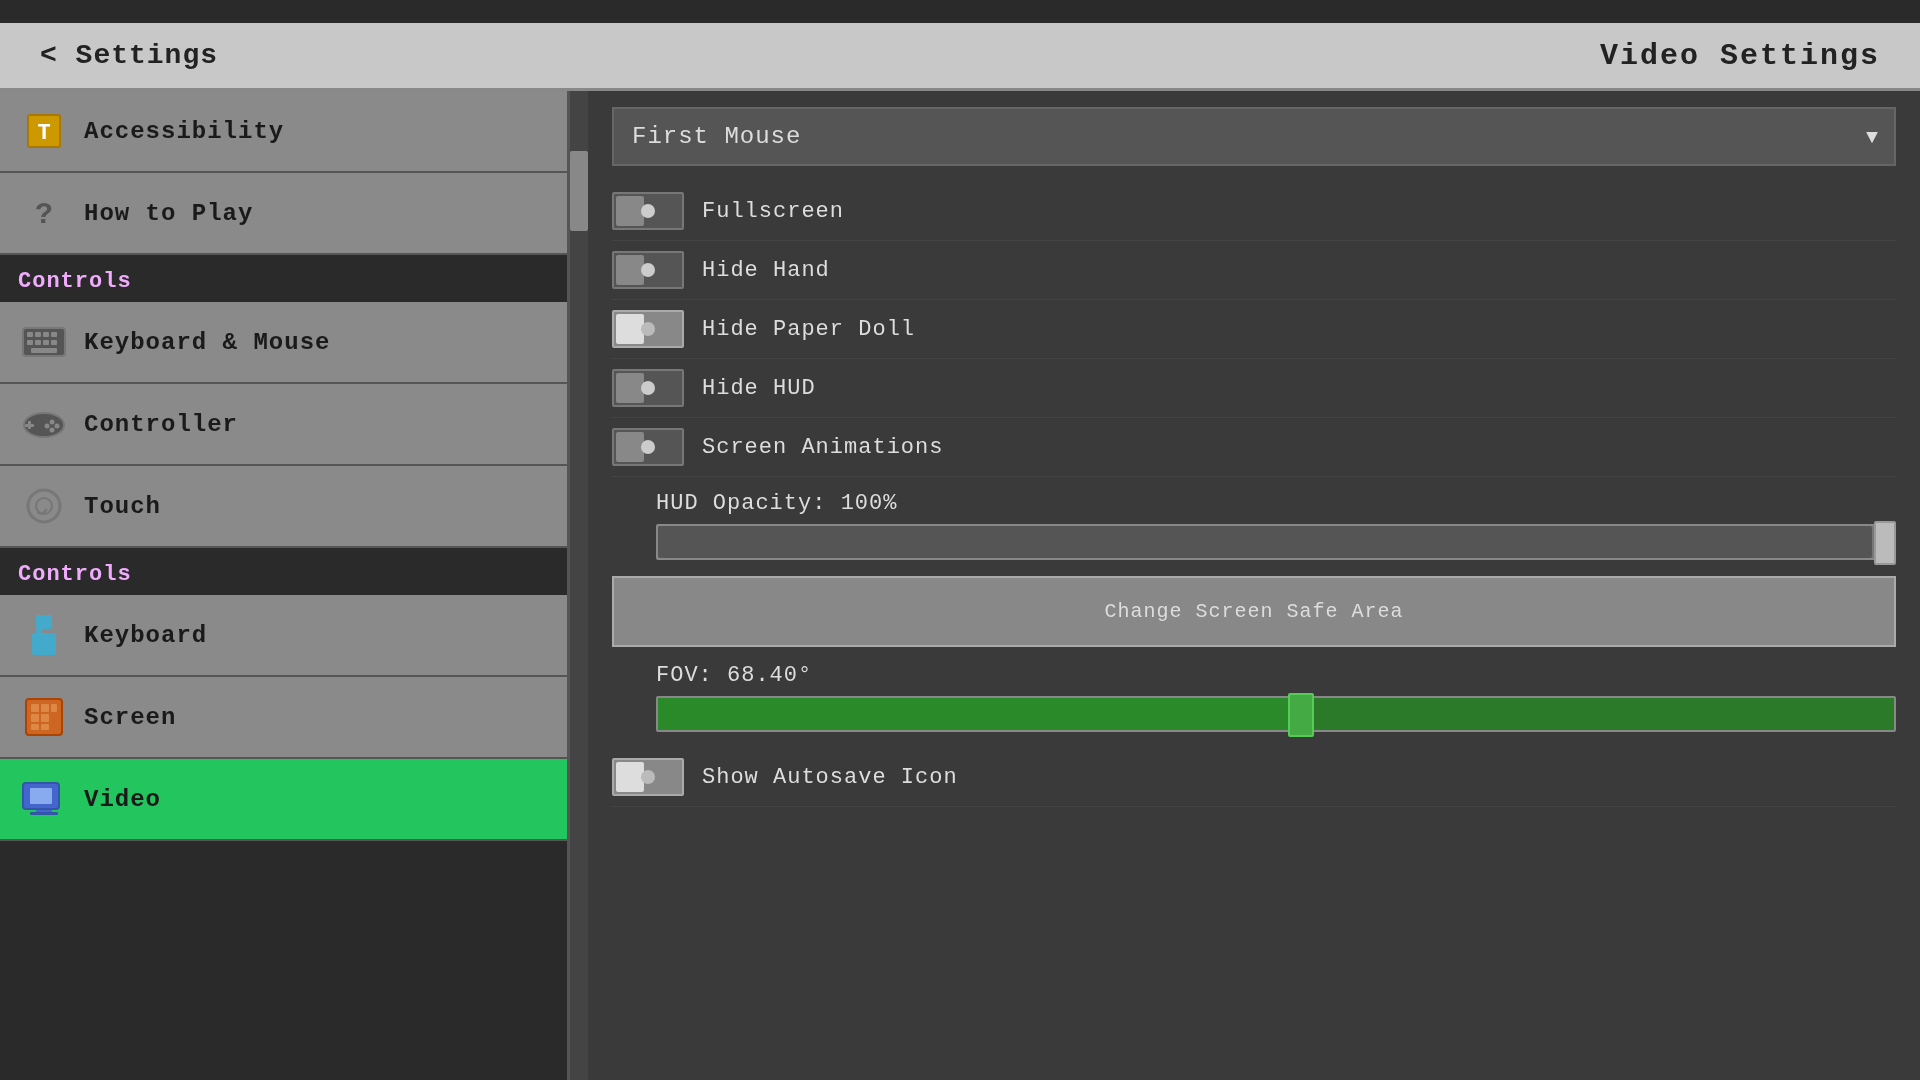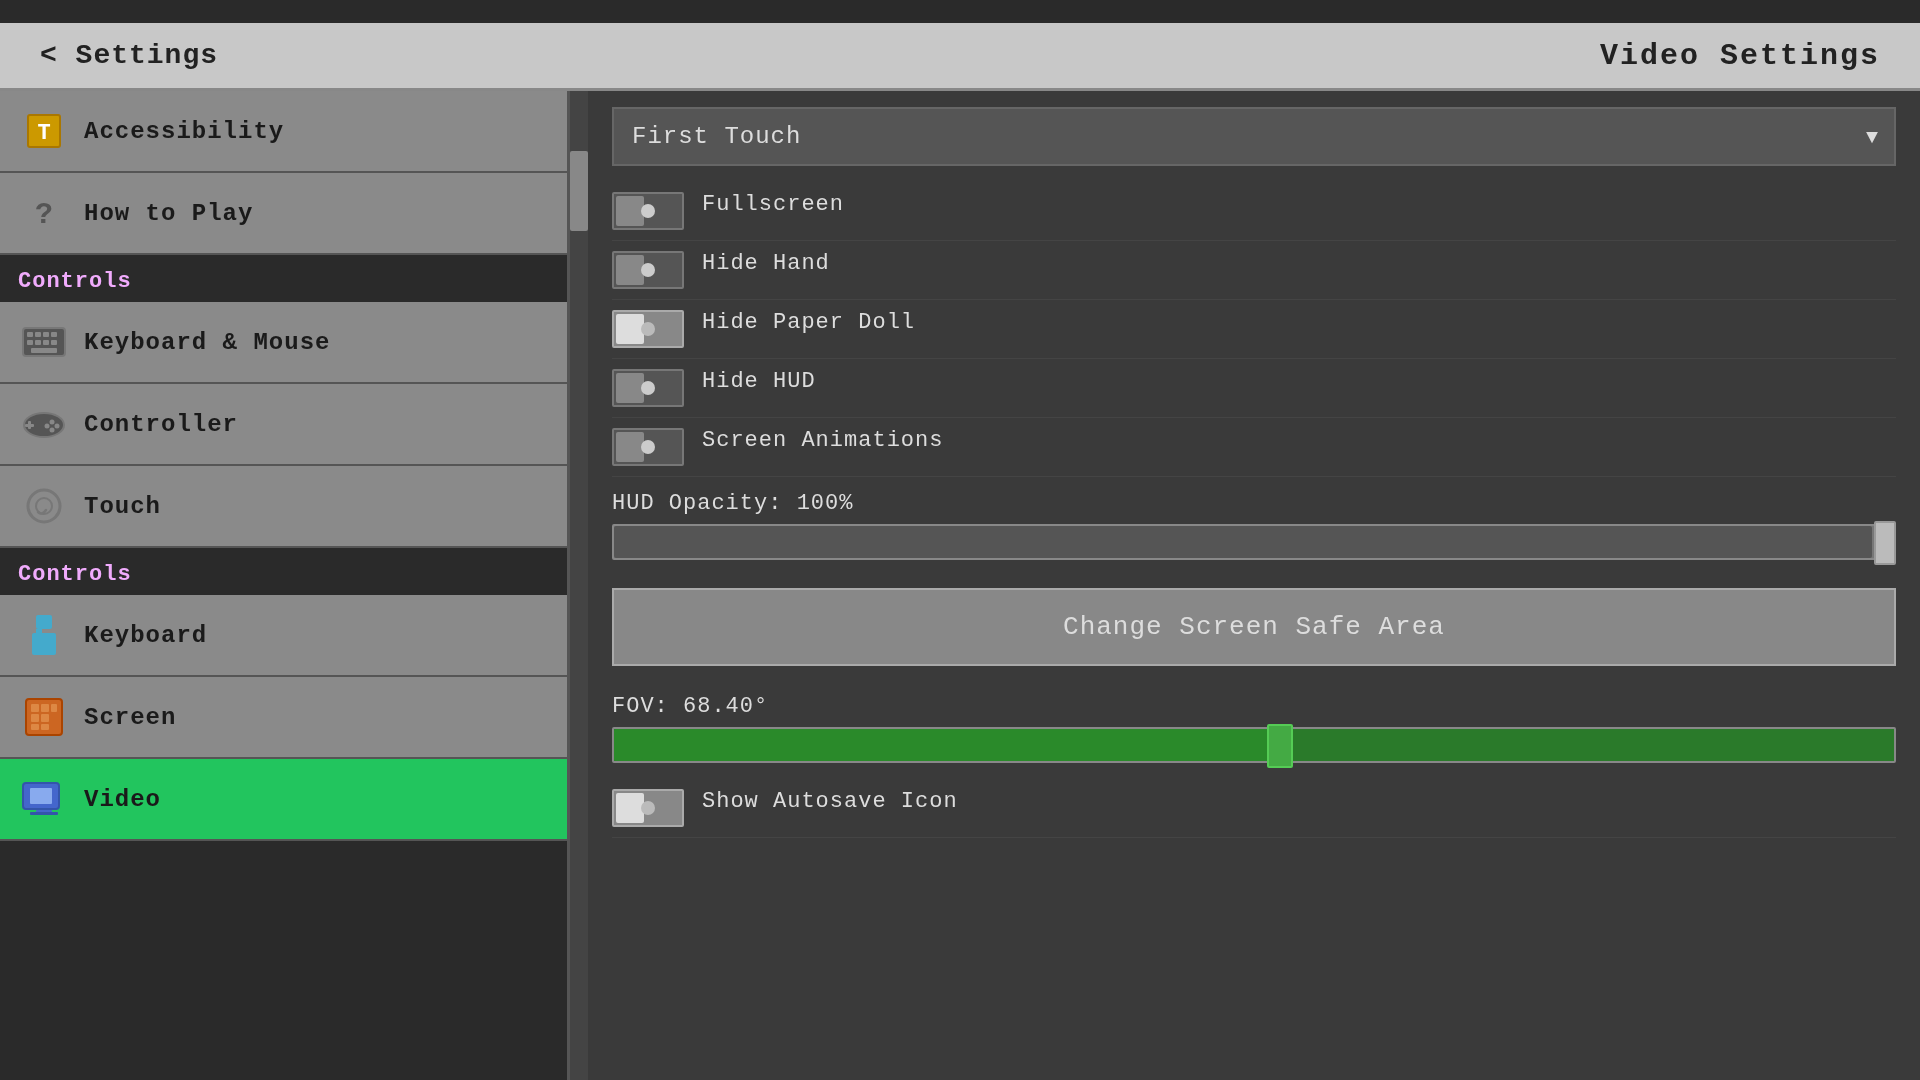--- a/index.html
+++ b/index.html
@@ -396,7 +396,7 @@
     <div class="dropdown-container">
       <div class="dropdown-wrapper">
         <div class="dropdown">
-          <span>First Touch</span>
+          <span>First Mouse</span>
         </div>
         <span class="dropdown-arrow">▼</span>
       </div>

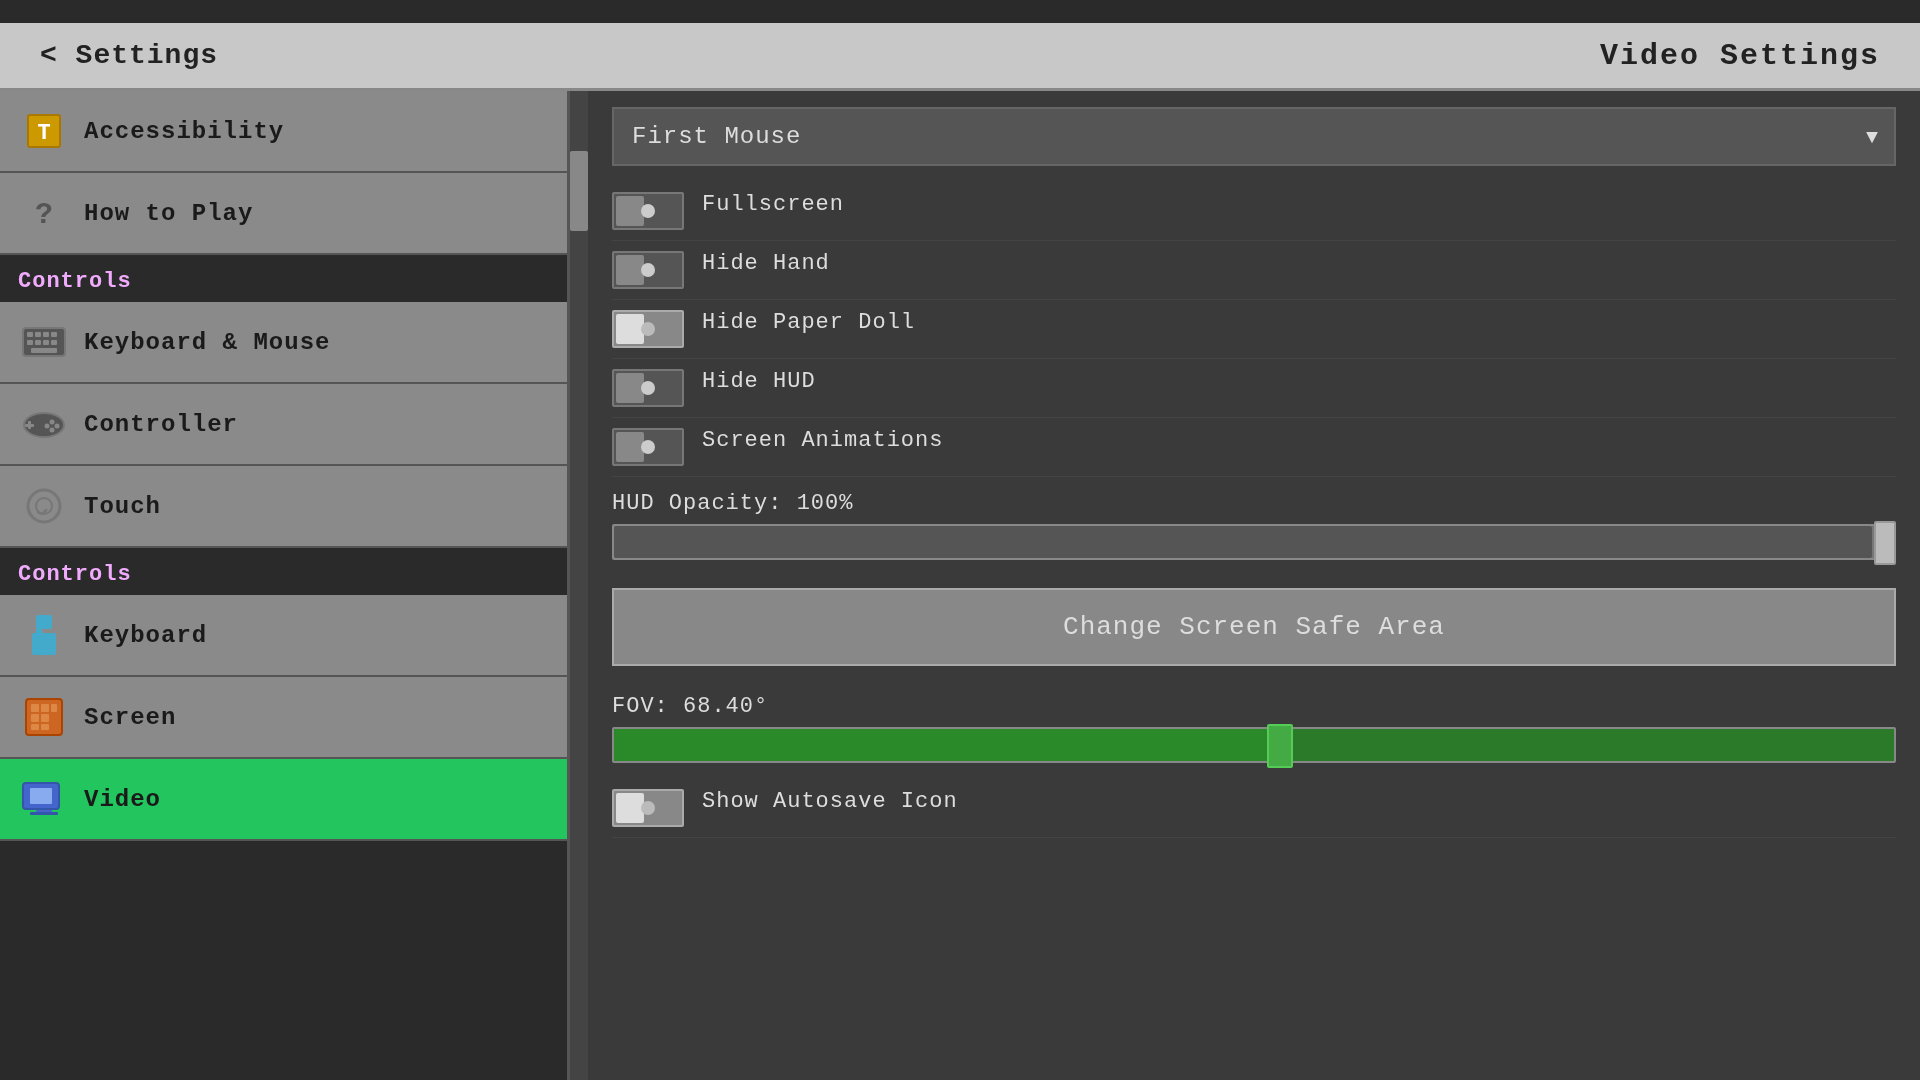--- a/index.html
+++ b/index.html
@@ -154,7 +154,7 @@
 
     .setting-row {
       display: flex;
-      align-items: flex-start;
+      align-items: center;
       gap: 18px;
       padding: 10px 0;
       border-bottom: 1px solid #444;

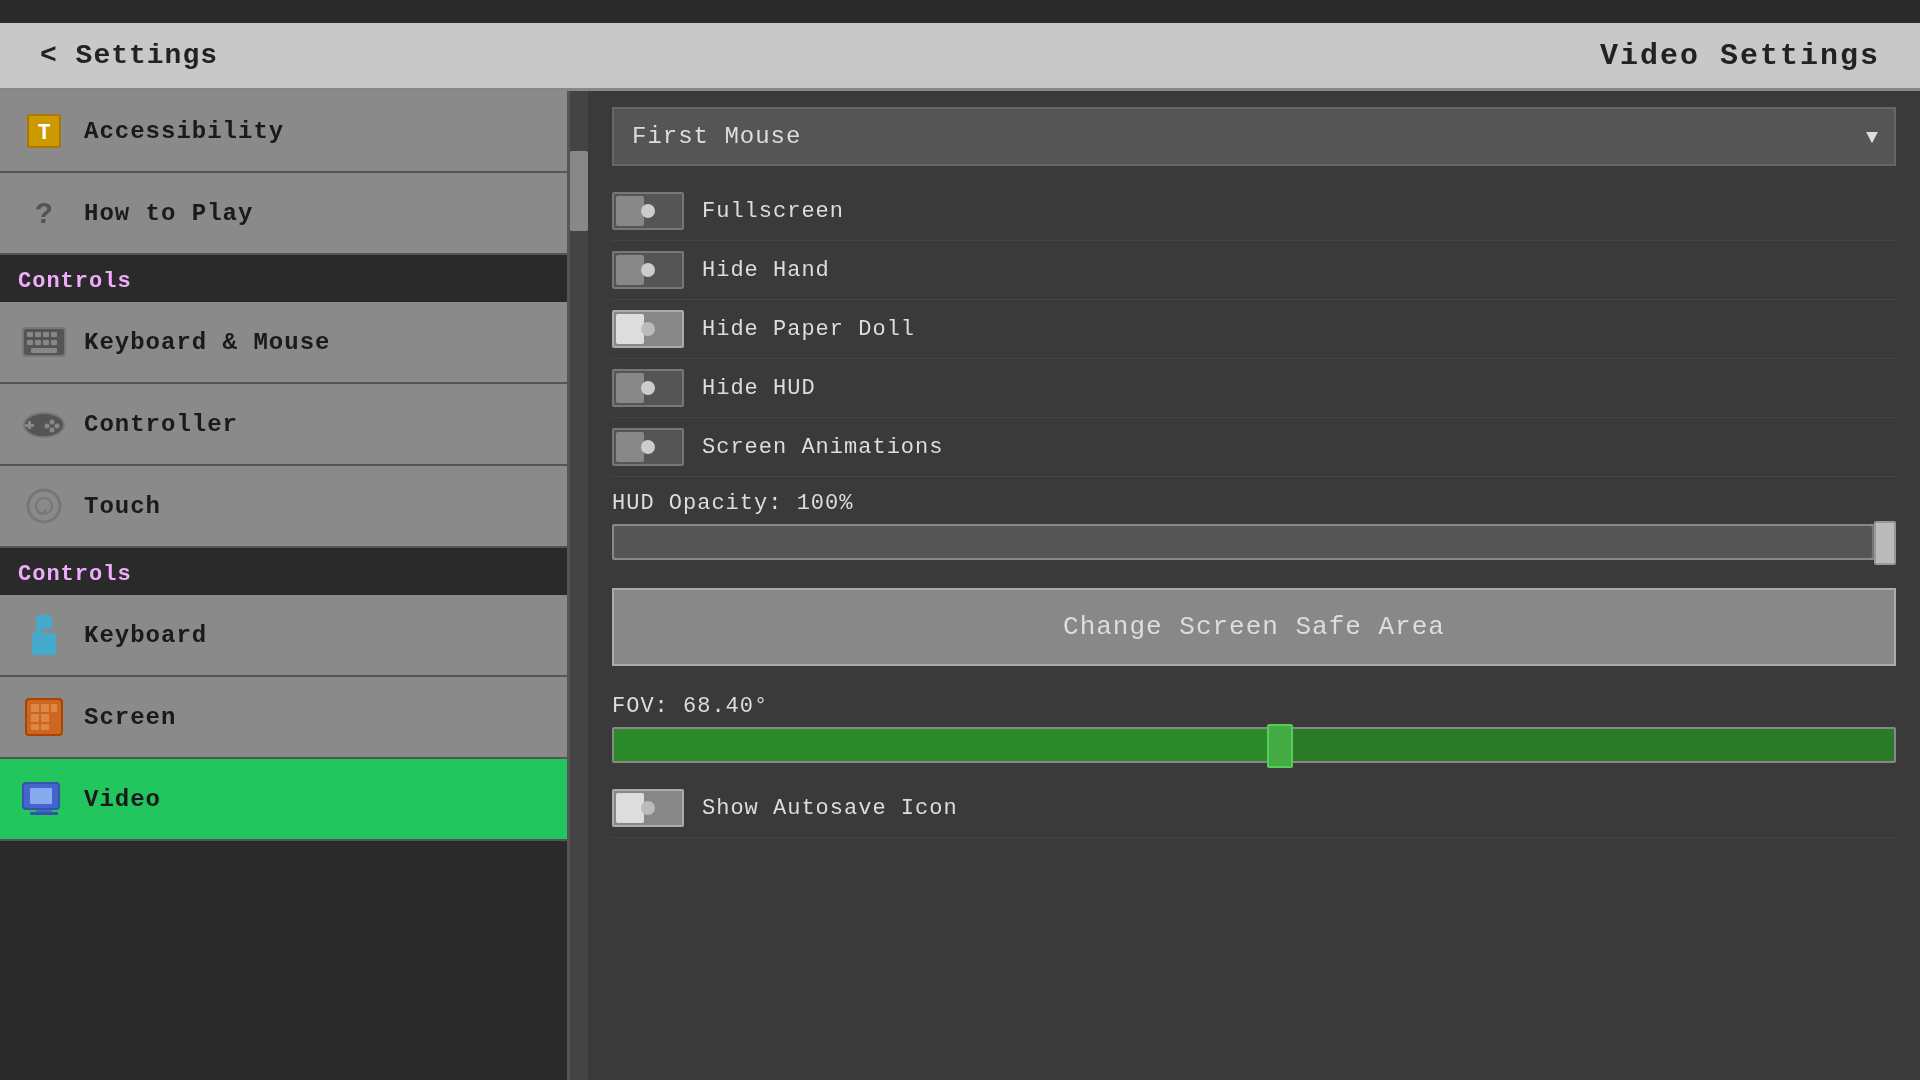--- a/index.html
+++ b/index.html
@@ -201,6 +201,7 @@
     
     .slider-section {
       padding: 4px 0;
+      margin-left: 44px;
     }
     .slider-label {
       font-size: 22px;

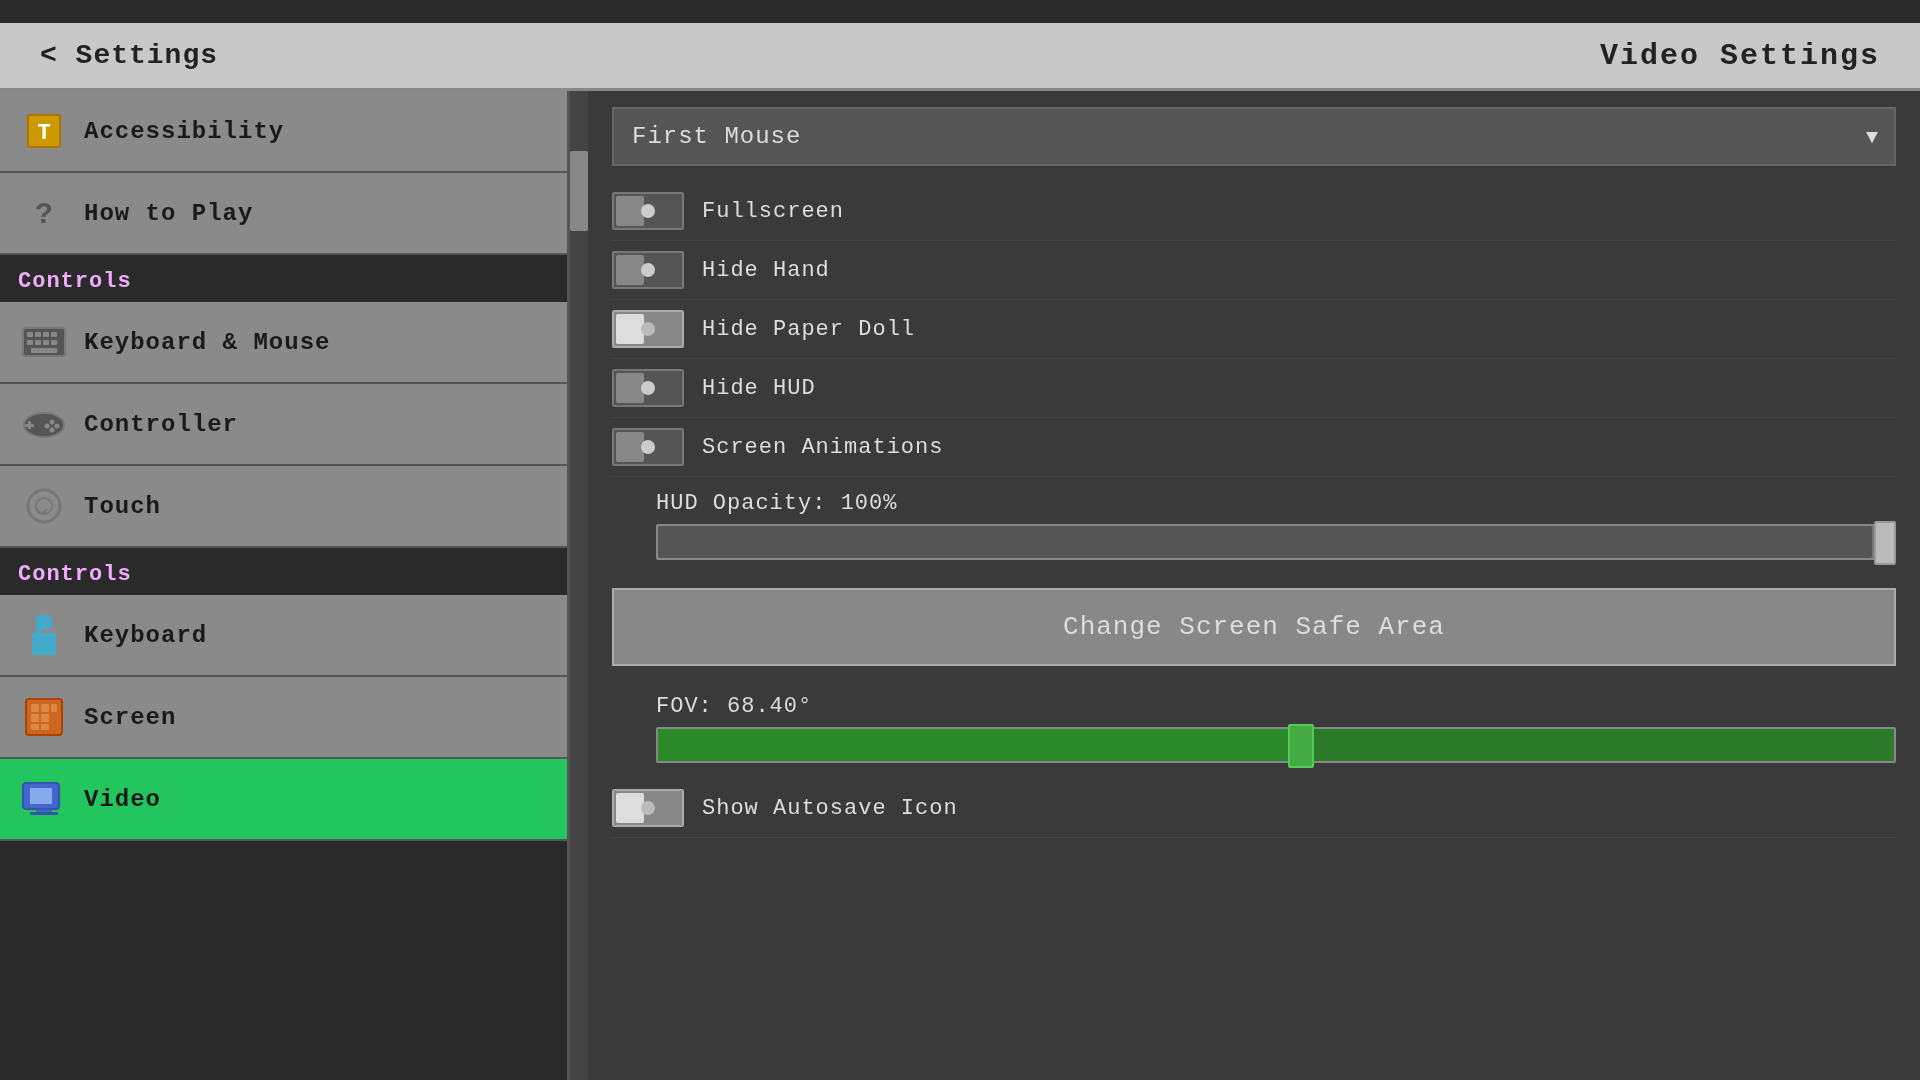--- a/index.html
+++ b/index.html
@@ -253,14 +253,14 @@
       background: #888;
       border: 2px solid #aaa;
       color: #ddd;
-      font-size: 26px;
+      font-size: 20px;
       font-family: 'Courier New', monospace;
       letter-spacing: 1px;
       padding: 22px 0;
       text-align: center;
       cursor: pointer;
       width: 100%;
-      margin: 24px 0;
+      margin: 12px 0;
     }
 
     

